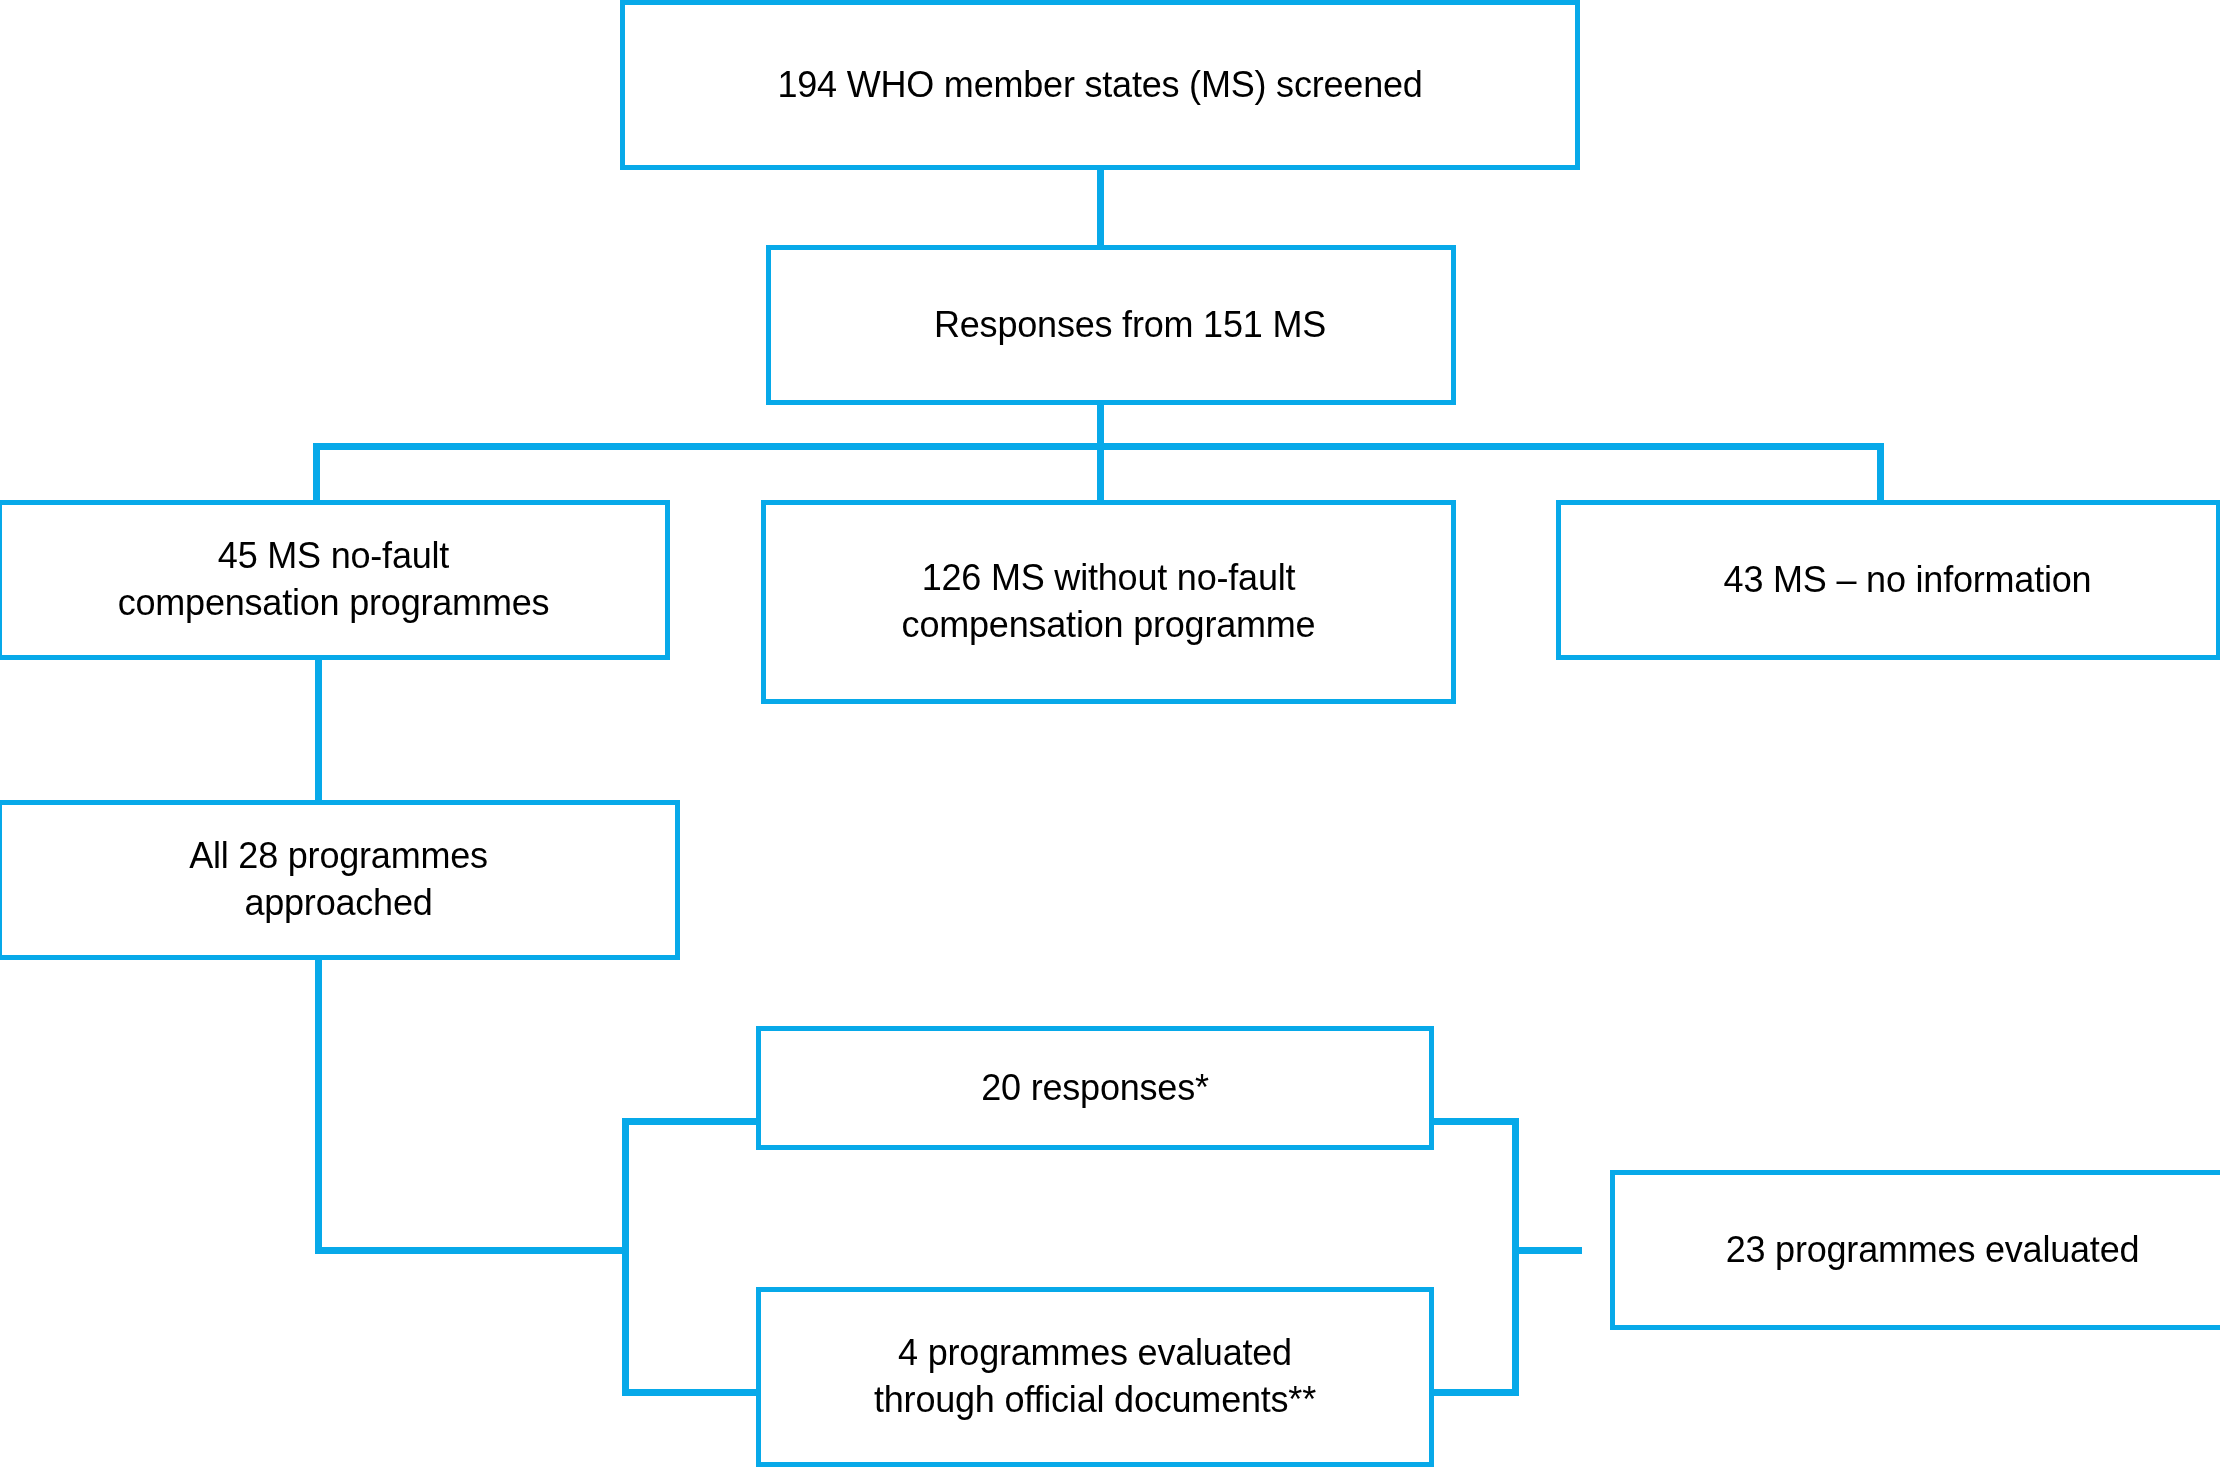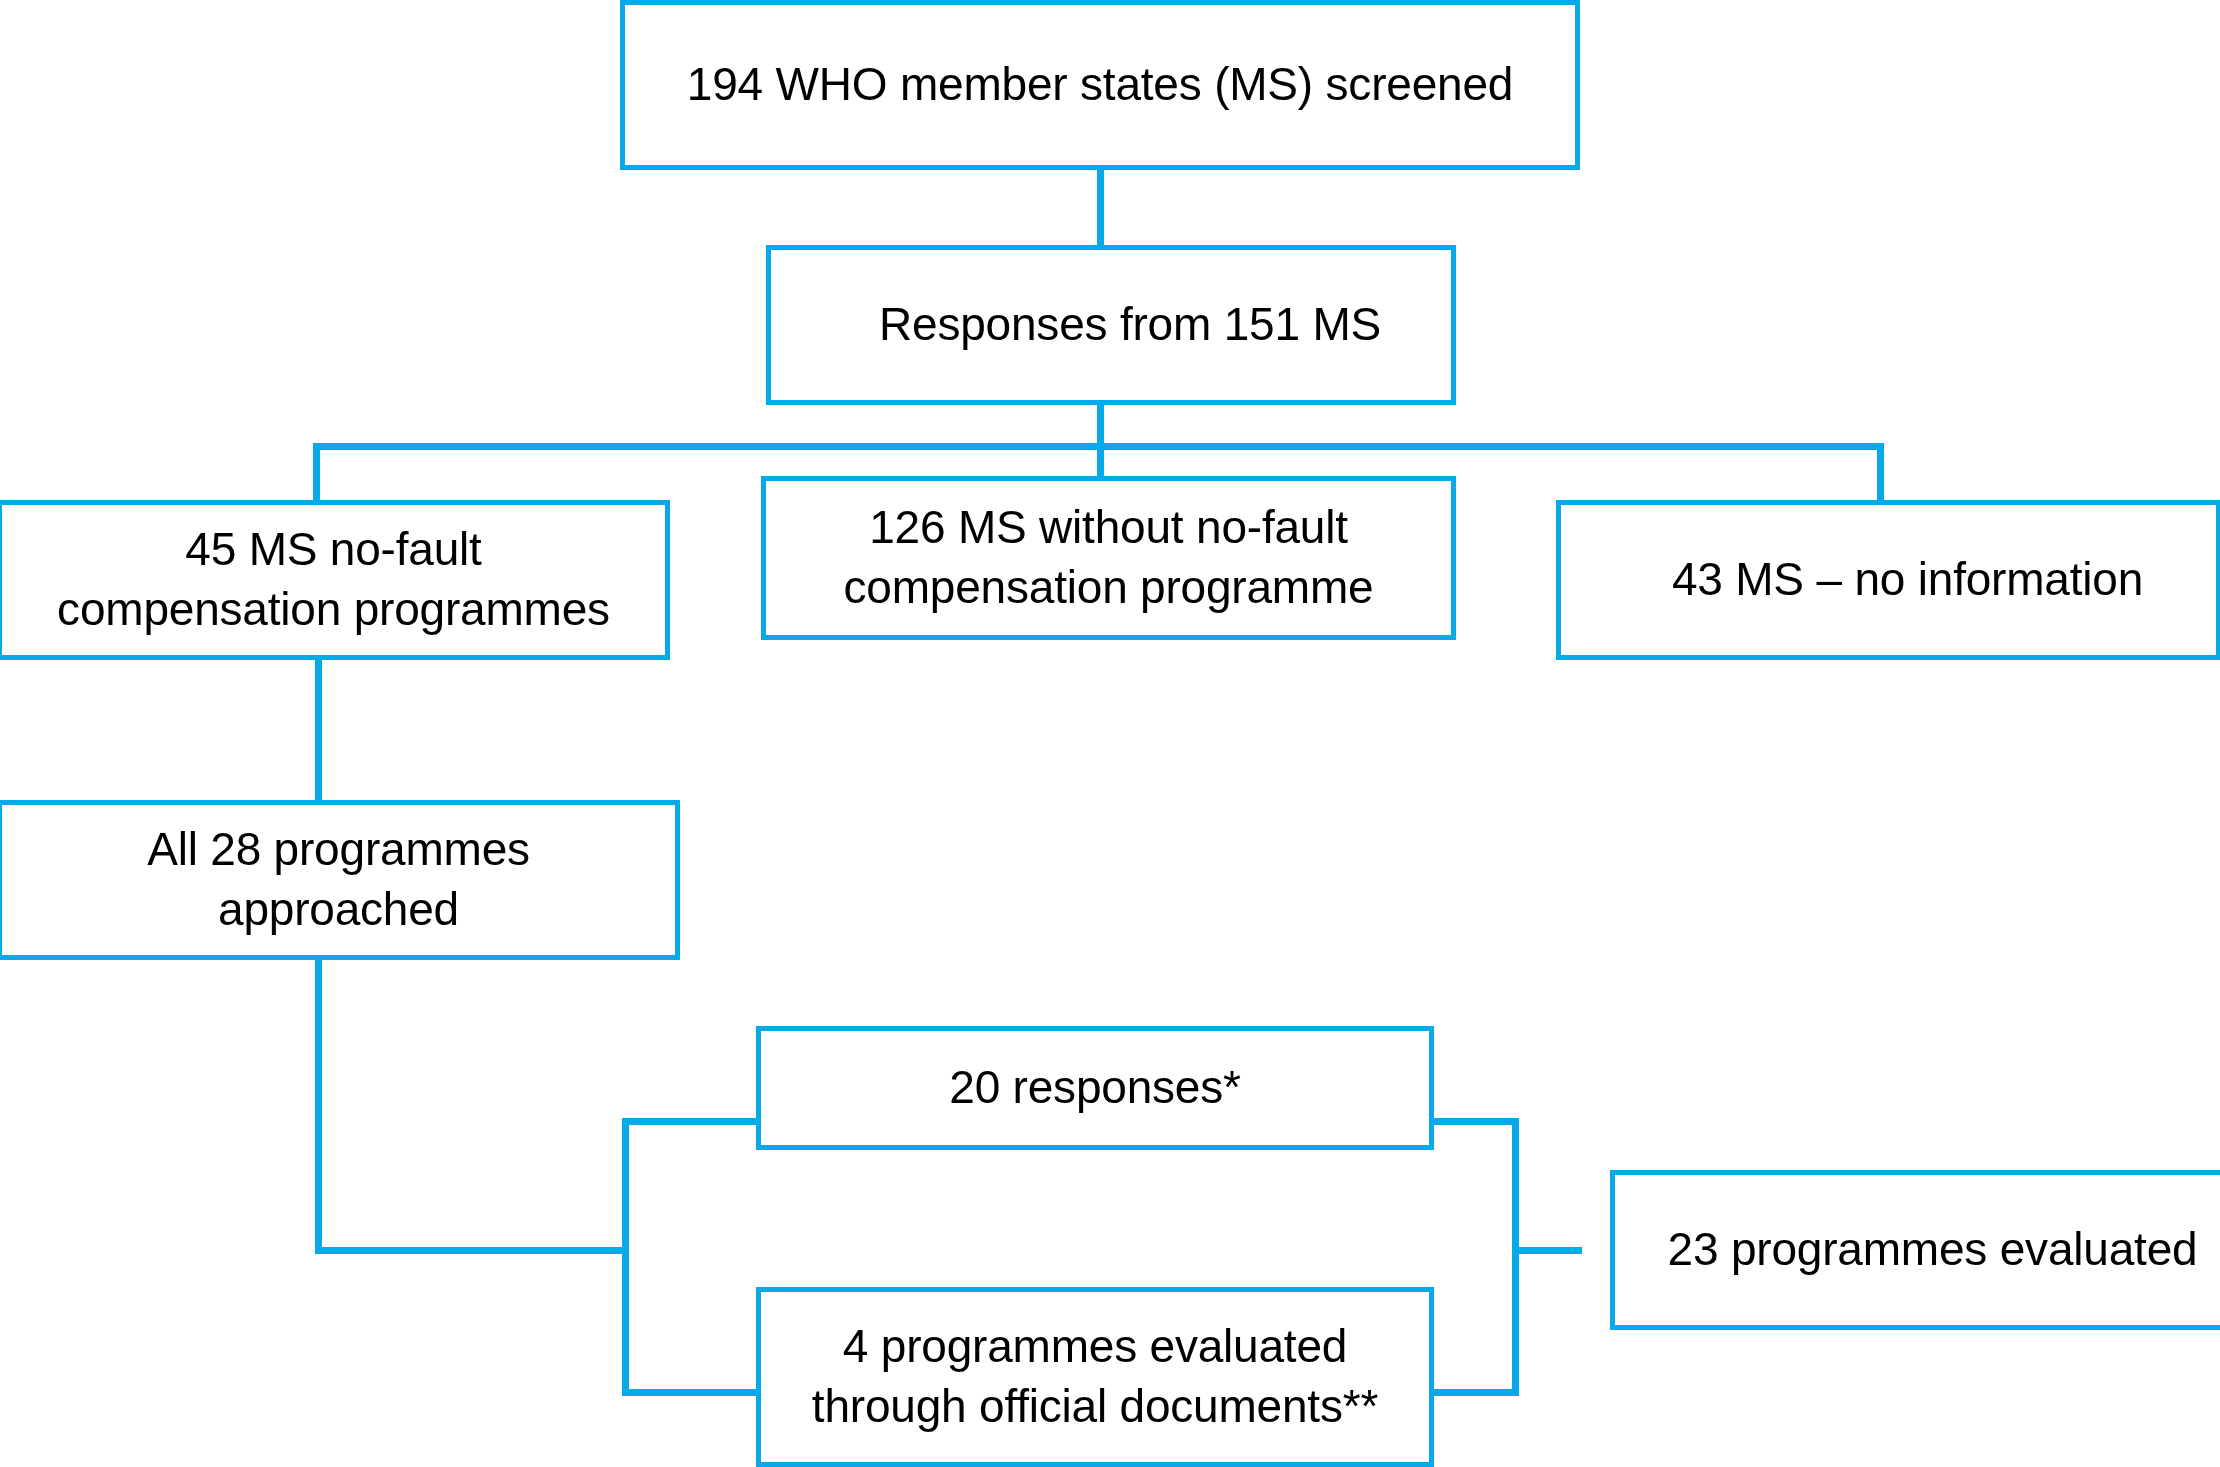--- a/index.html
+++ b/index.html
@@ -25,7 +25,7 @@
     justify-content: center;
     text-align: center;
     color: #000000;
-    font-size: 46px;
+    font-size: 36px;
     line-height: 1.30;
     letter-spacing: -0.2px;
     padding: 4px 10px;

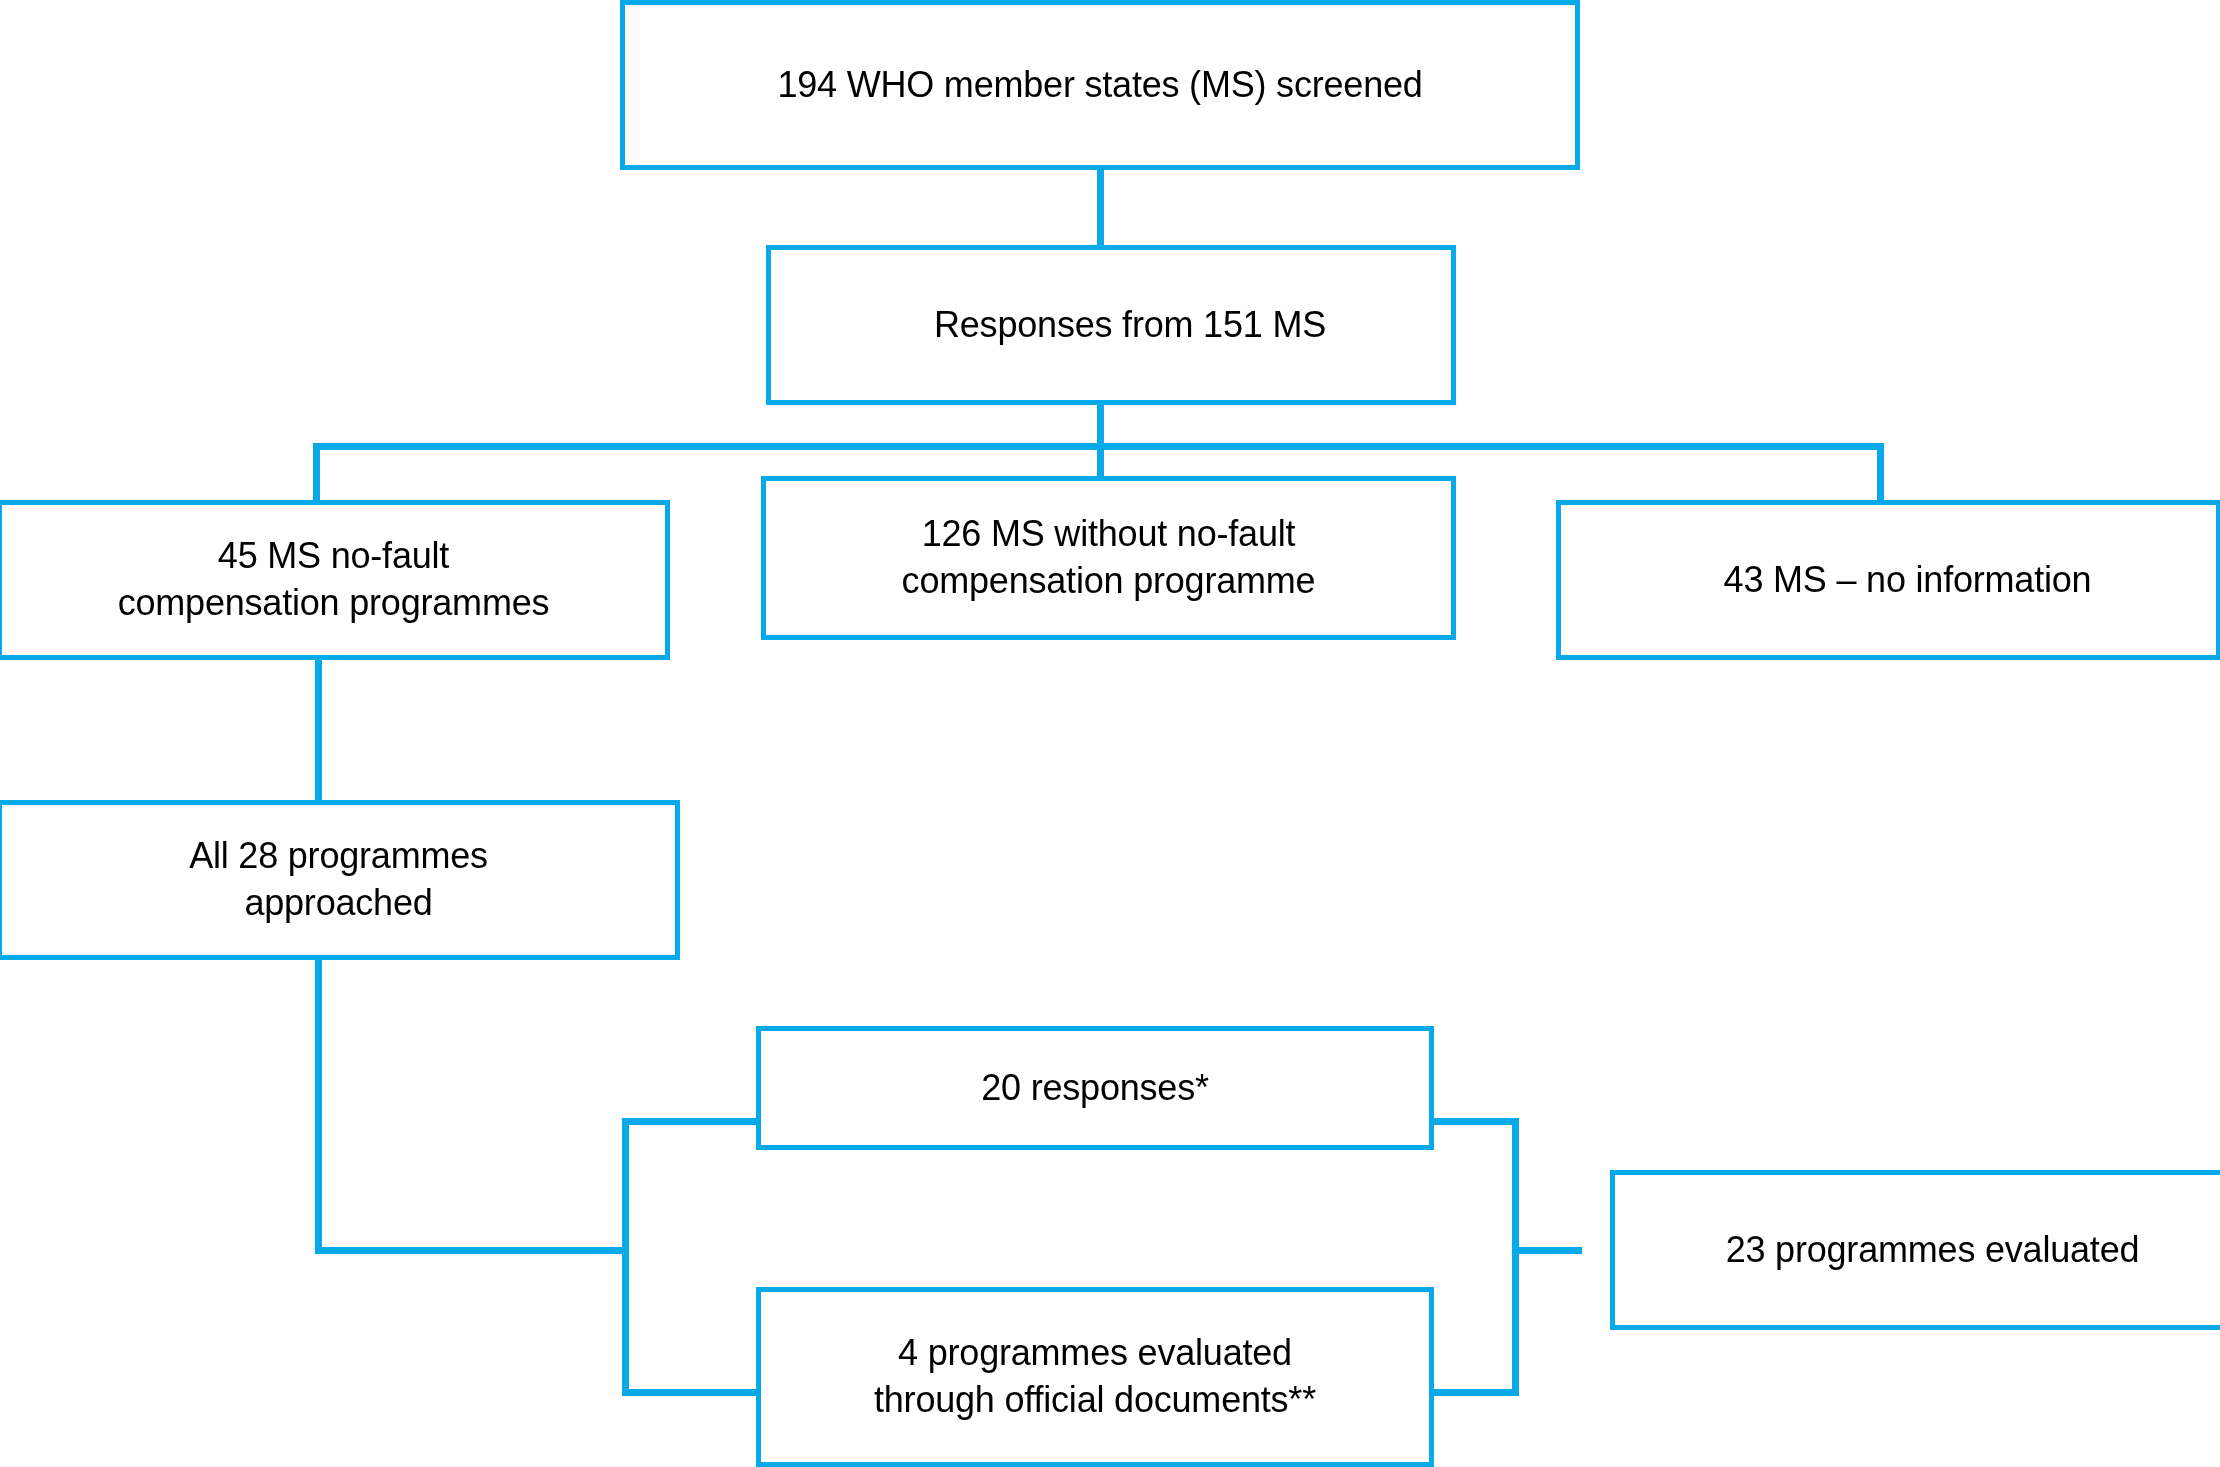--- a/index.html
+++ b/index.html
@@ -83,7 +83,7 @@
 compensation programmes</span>
   </div>
 
-  <div class="node" style="left:761px; top:476px; width:695px; height:164px;">
+  <div class="node" style="left:761px; top:500px; width:695px; height:204px;">
     <span class="label">126 MS without no-fault
 compensation programme</span>
   </div>

